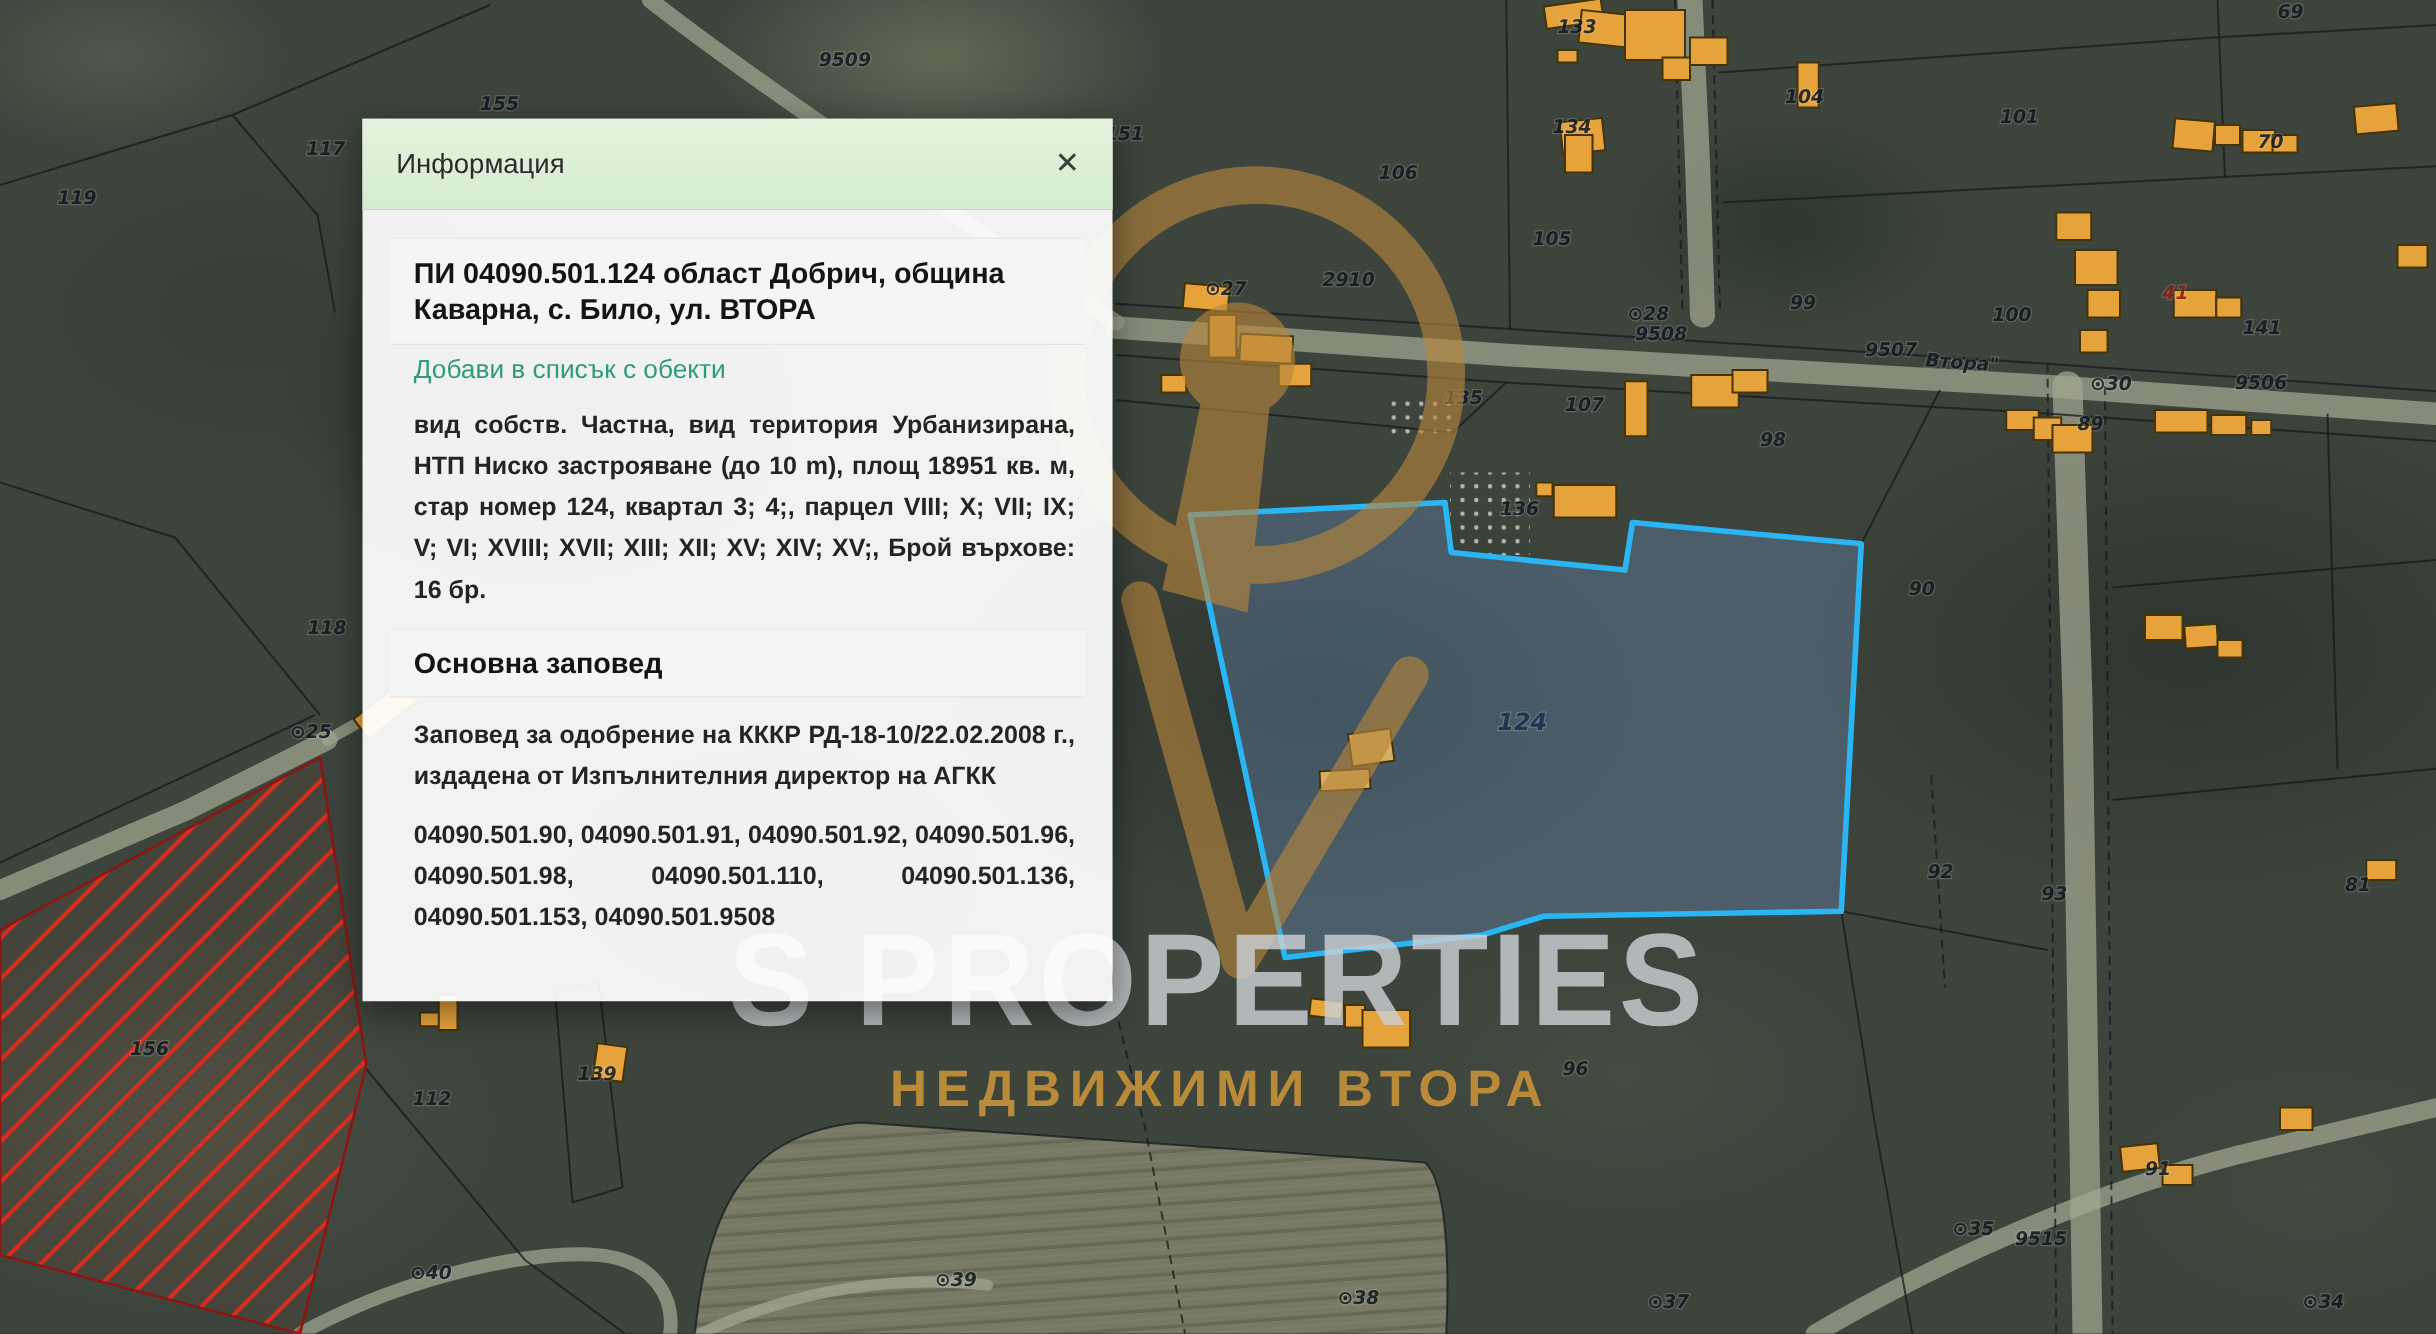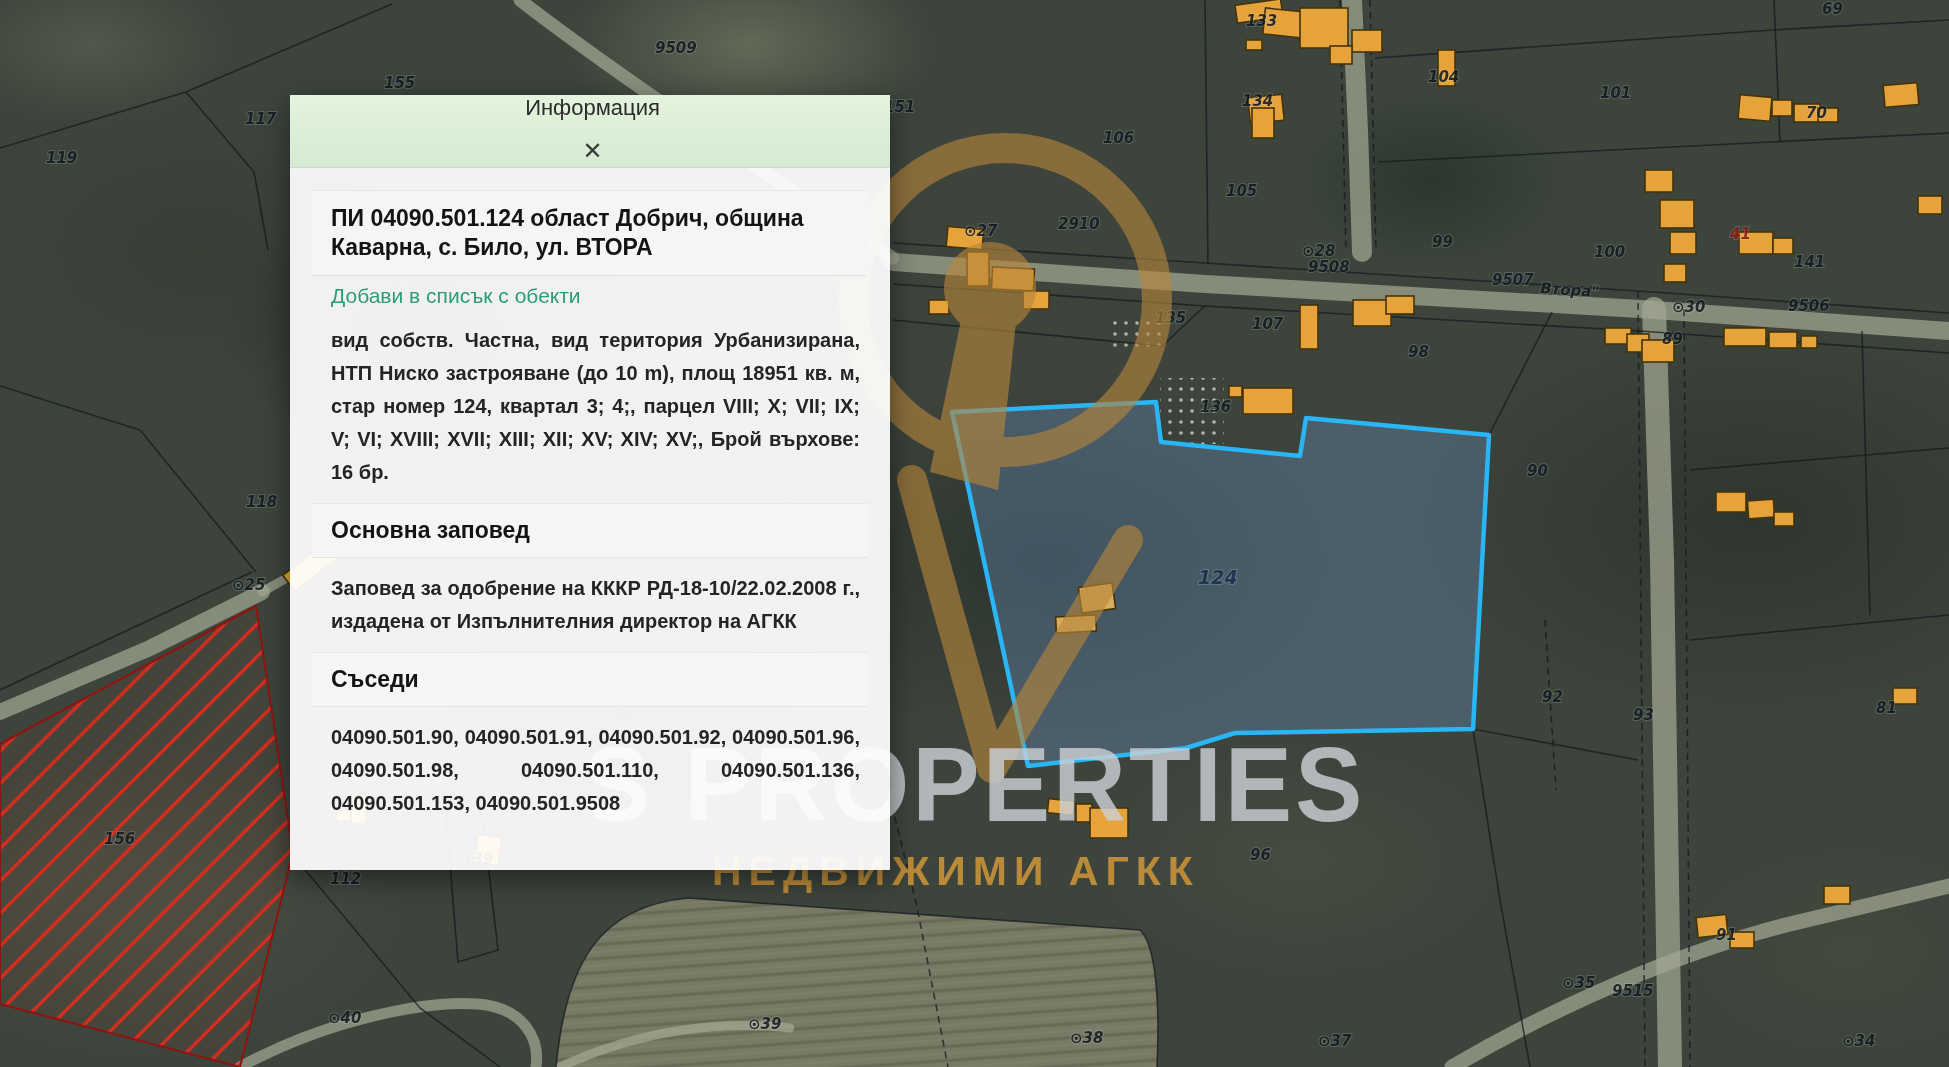--- a/index.html
+++ b/index.html
@@ -43,7 +43,7 @@
     background:rgba(255,255,255,.93);box-shadow:0 8px 26px rgba(0,0,0,.45);}
   #dlg-header{height:72px;background:linear-gradient(#e4f3dd,#d5ebd1);
     border-bottom:1px solid #c9ddc6;display:flex;align-items:center;
-    justify-content:space-between;padding:0 22px 0 27px;flex-direction:column;}
+    justify-content:space-between;padding:0 22px 0 27px;}
   #dlg-title{font-size:22px;color:#2b2b2b;}
   #dlg-close{font-size:24px;color:#38423c;cursor:pointer;line-height:1;padding:4px;}
   #dlg-body{padding:20px 0 36px 0;font-size:20px;color:#242424;}

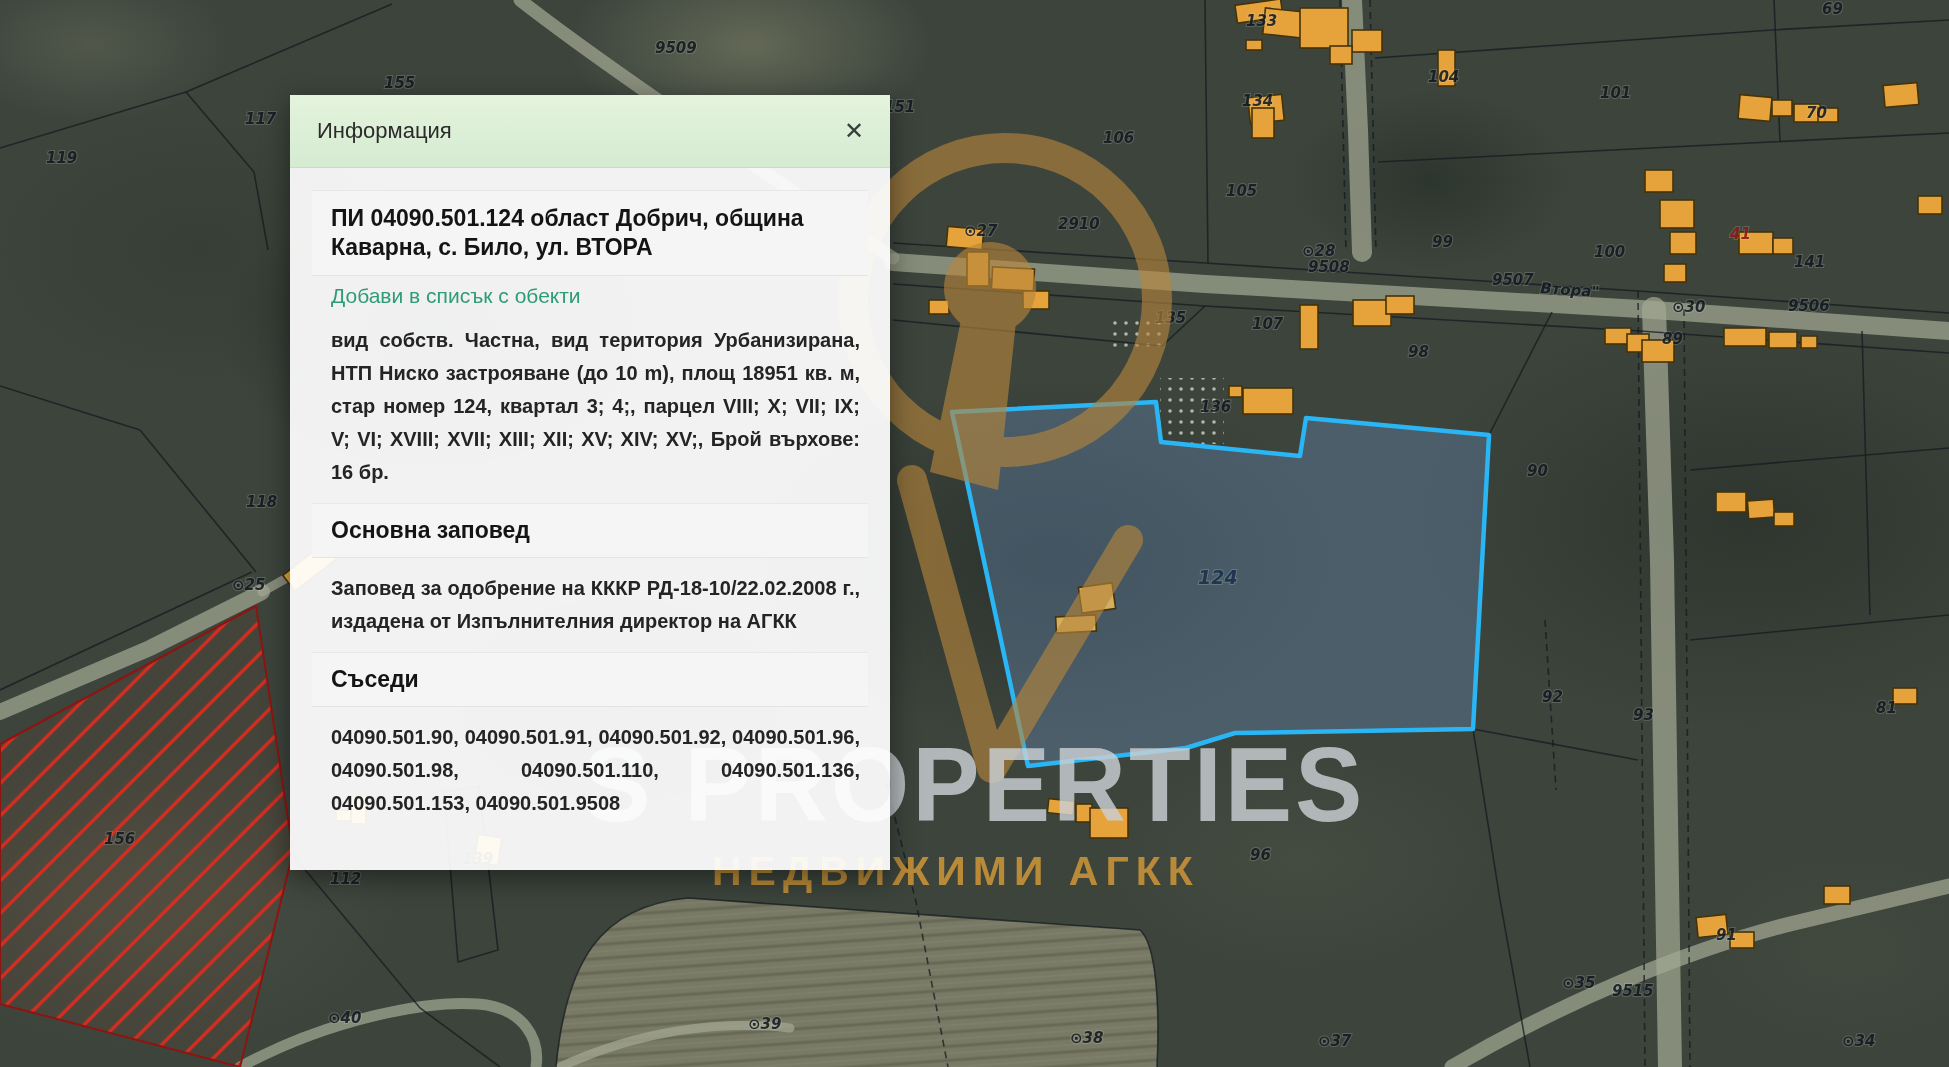--- a/index.html
+++ b/index.html
@@ -258,7 +258,6 @@
       <div class="para">вид собств. Частна, вид територия Урбанизирана, НТП Ниско застрояване (до 10 m), площ 18951 кв. м, стар номер 124, квартал 3; 4;, парцел VIII; X; VII; IX; V; VI; XVIII; XVII; XIII; XII; XV; XIV; XV;, Брой върхове: 16 бр.</div>
       <div class="strip sect">Основна заповед</div>
       <div class="para">Заповед за одобрение на КККР РД-18-10/22.02.2008 г., издадена от Изпълнителния директор на АГКК</div>
-      <div class="strip sect">Съседи</div>
       <div class="para">04090.501.90, 04090.501.91, 04090.501.92, 04090.501.96, 04090.501.98, 04090.501.110, 04090.501.136, 04090.501.153, 04090.501.9508</div>
     </div>
   </div>

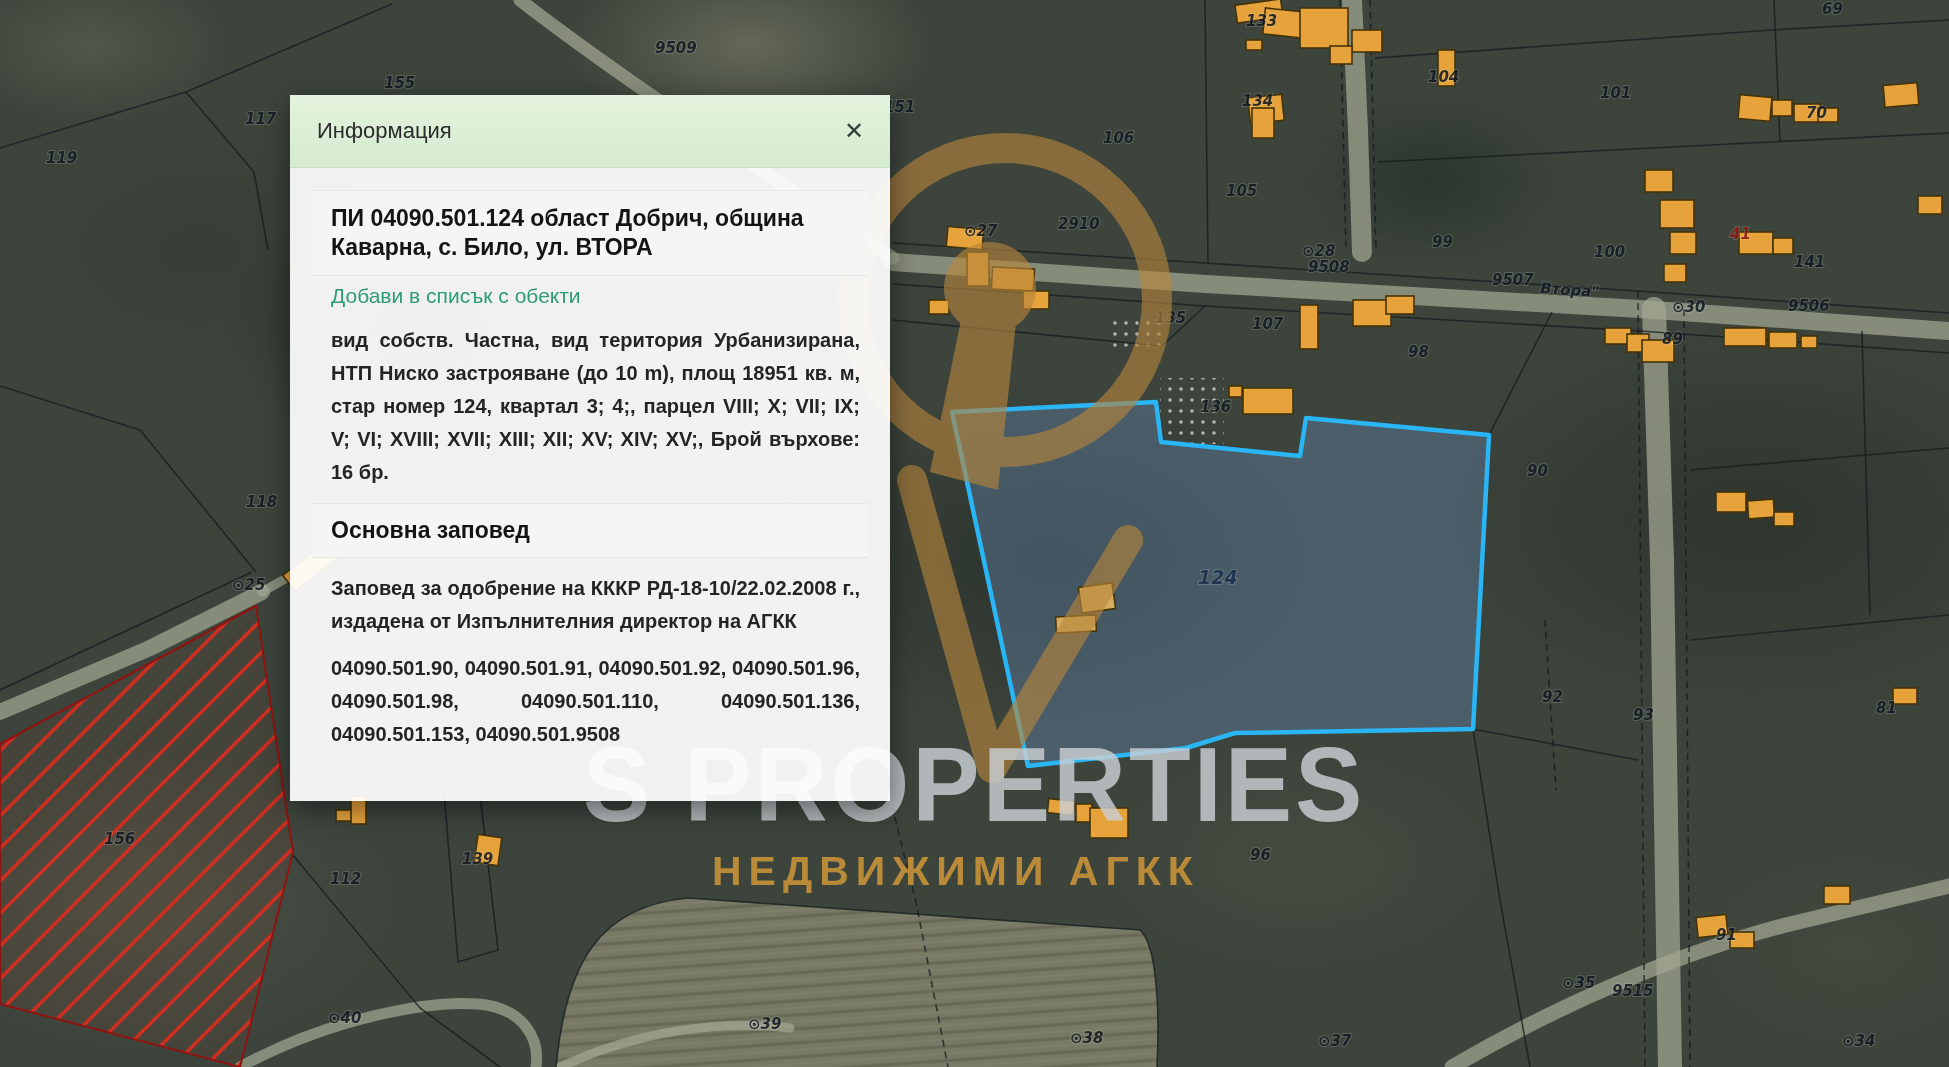--- a/index.html
+++ b/index.html
@@ -244,7 +244,7 @@
       </g>
     </svg>
     <div id="wm-brand">S PROPERTIES</div>
-    <div id="wm-tagline">НЕДВИЖИМИ АГКК</div>
+    <div id="wm-tagline">НЕДВИЖИМИ ВТОРА</div>
   </div>
 
   <div id="dialog">

